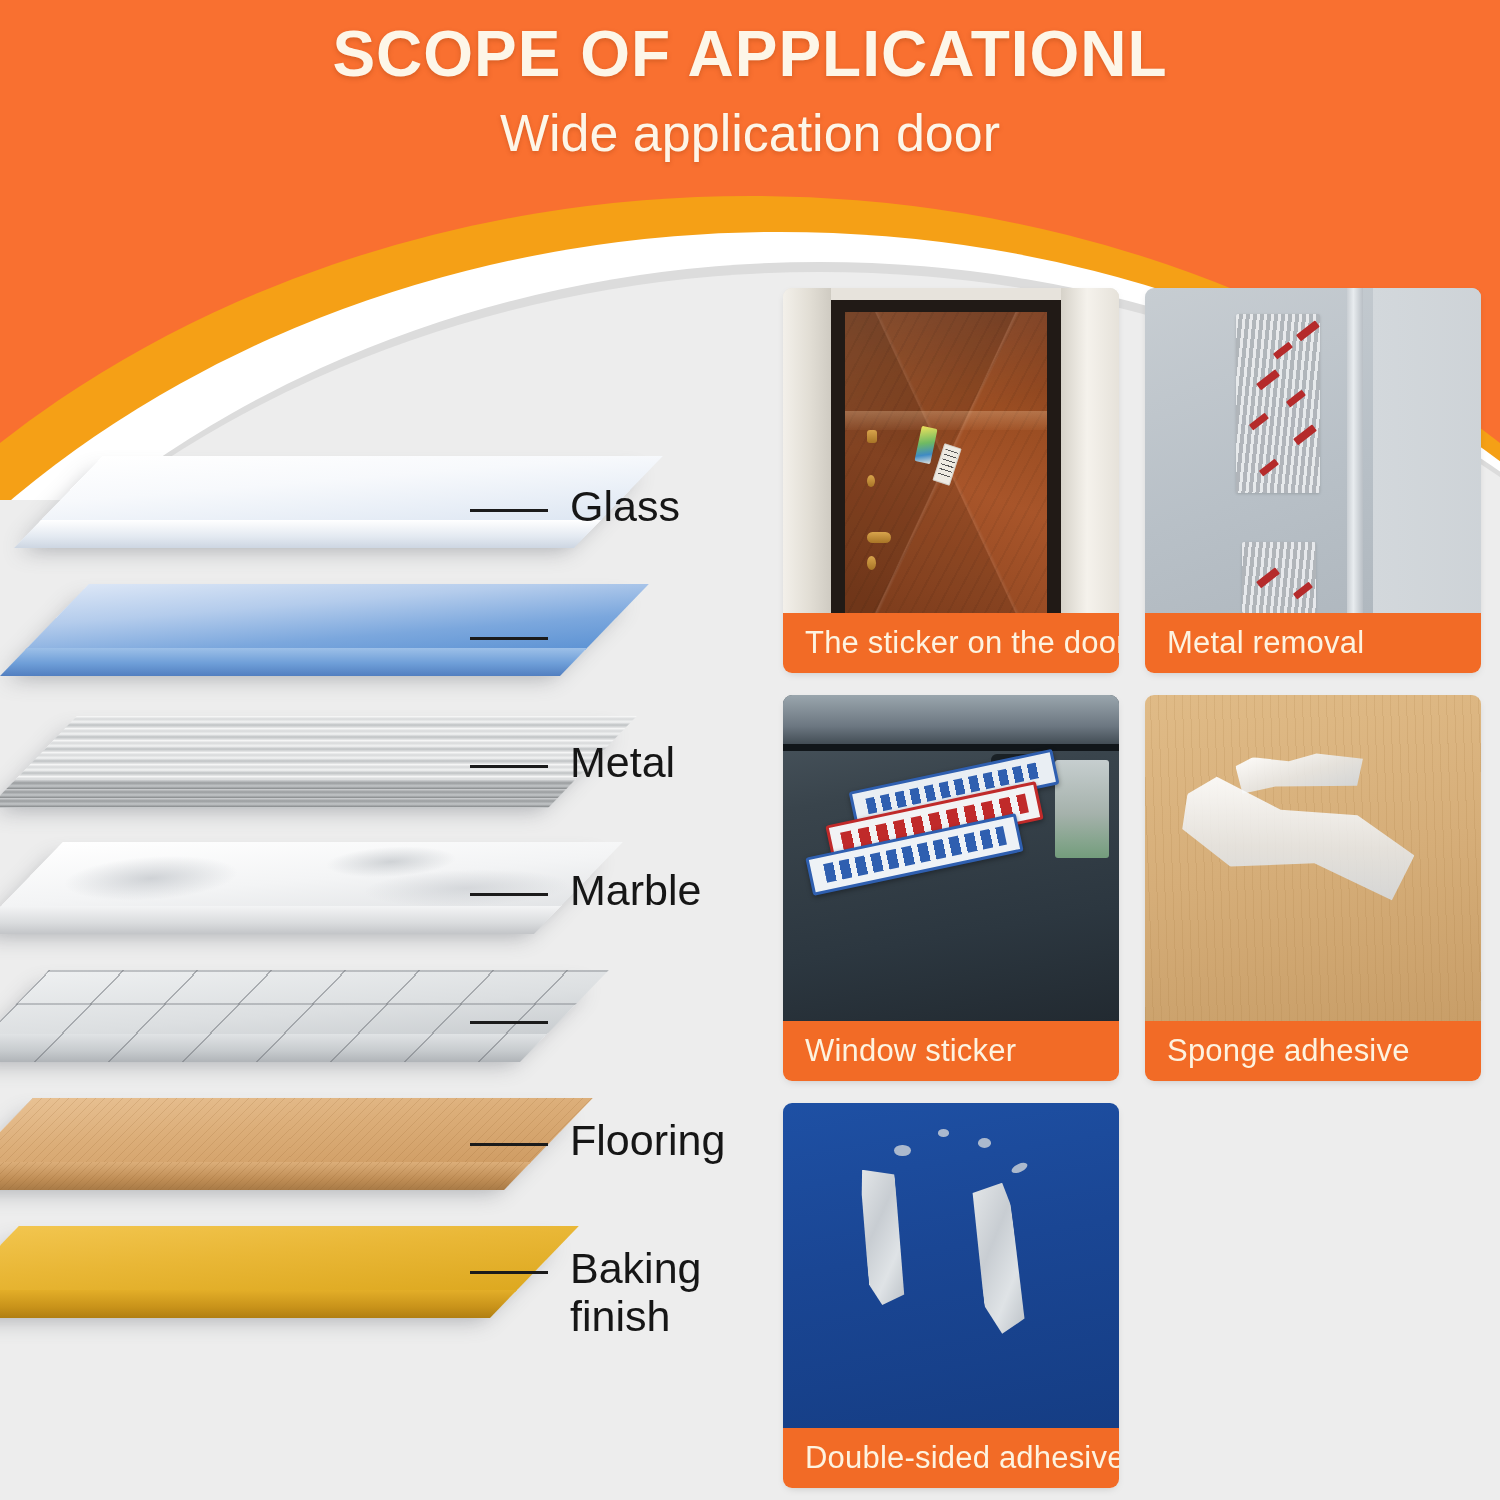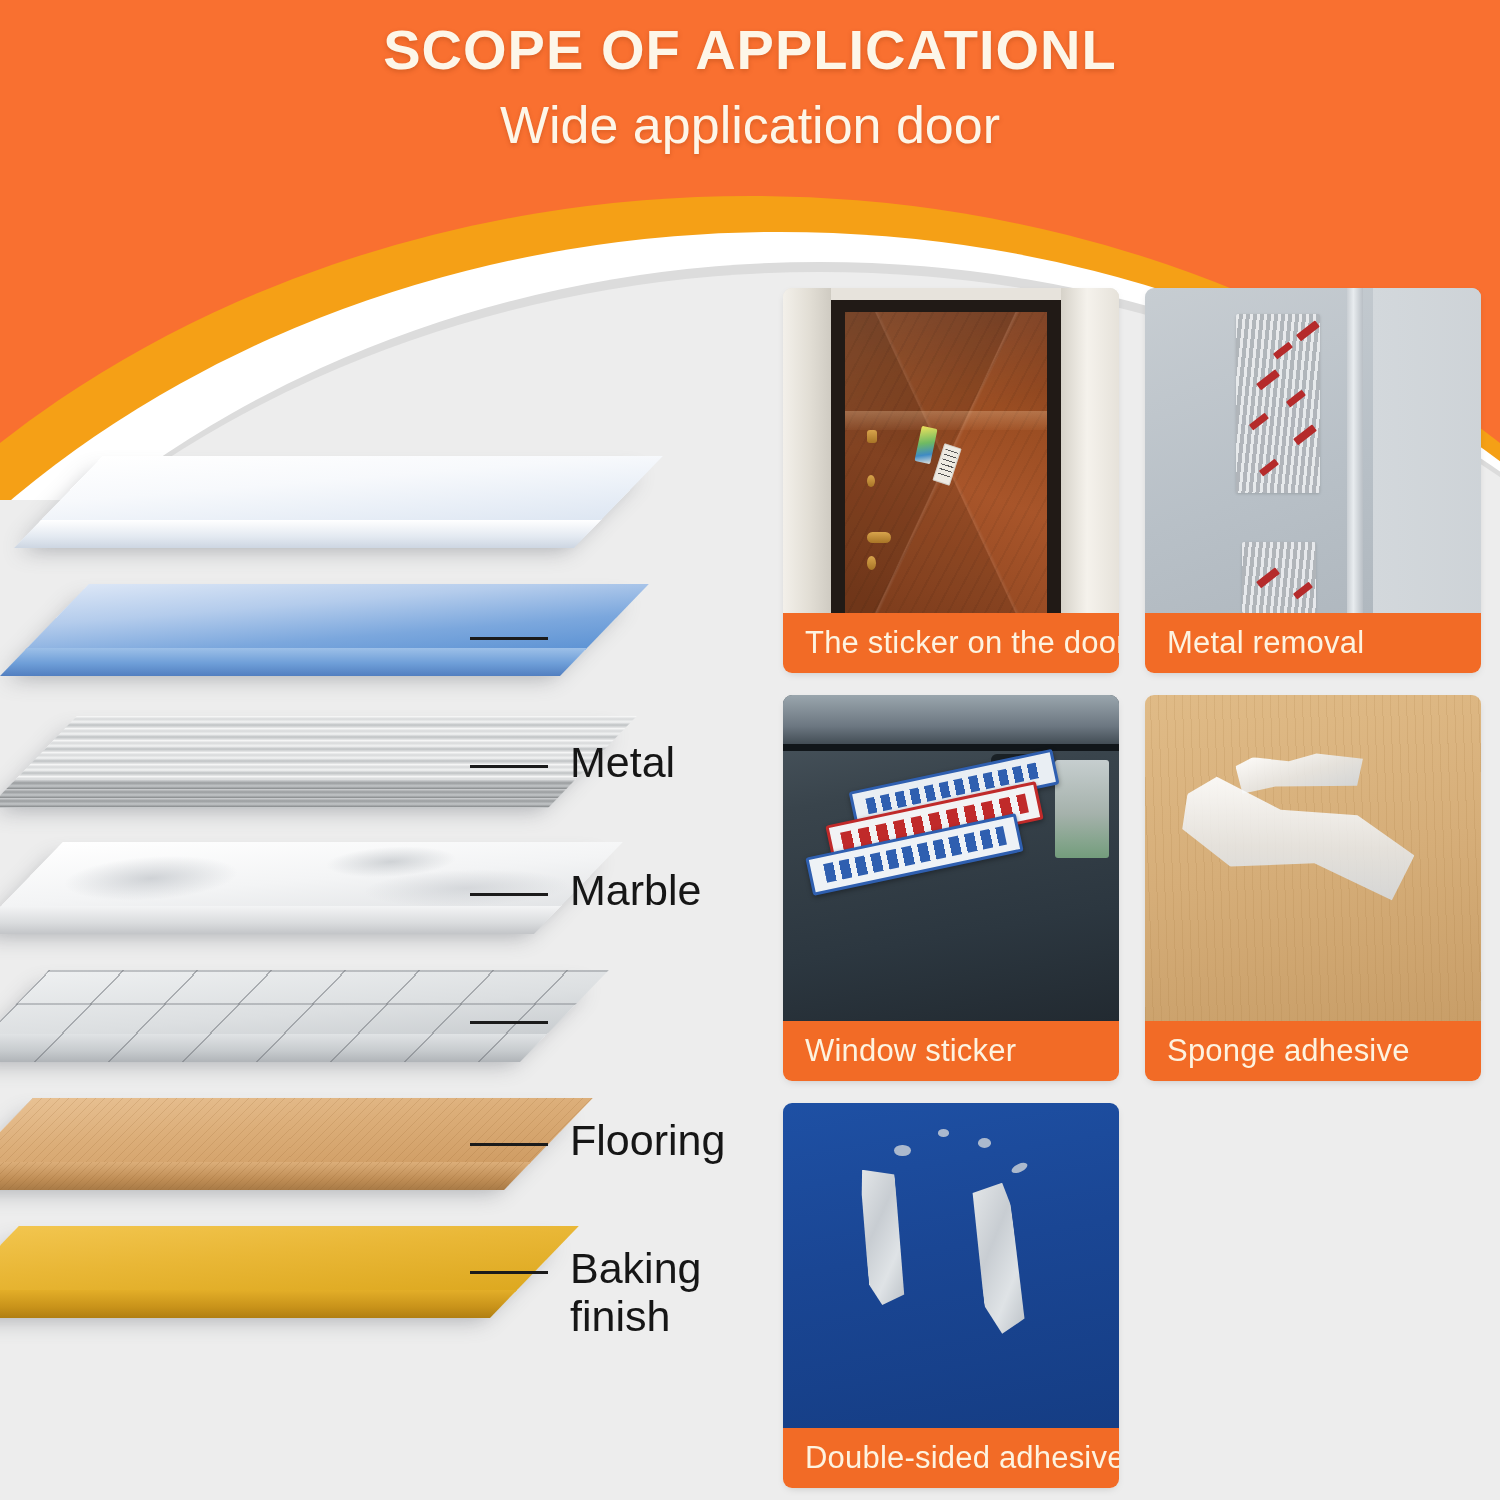--- a/index.html
+++ b/index.html
@@ -48,7 +48,7 @@
     text-align:center; z-index:6;
   }
   #main-title {
-    font-size:56px;
+    font-size:64px;
     font-weight:bold;
     color:#fdf6e8;
     letter-spacing:1px;

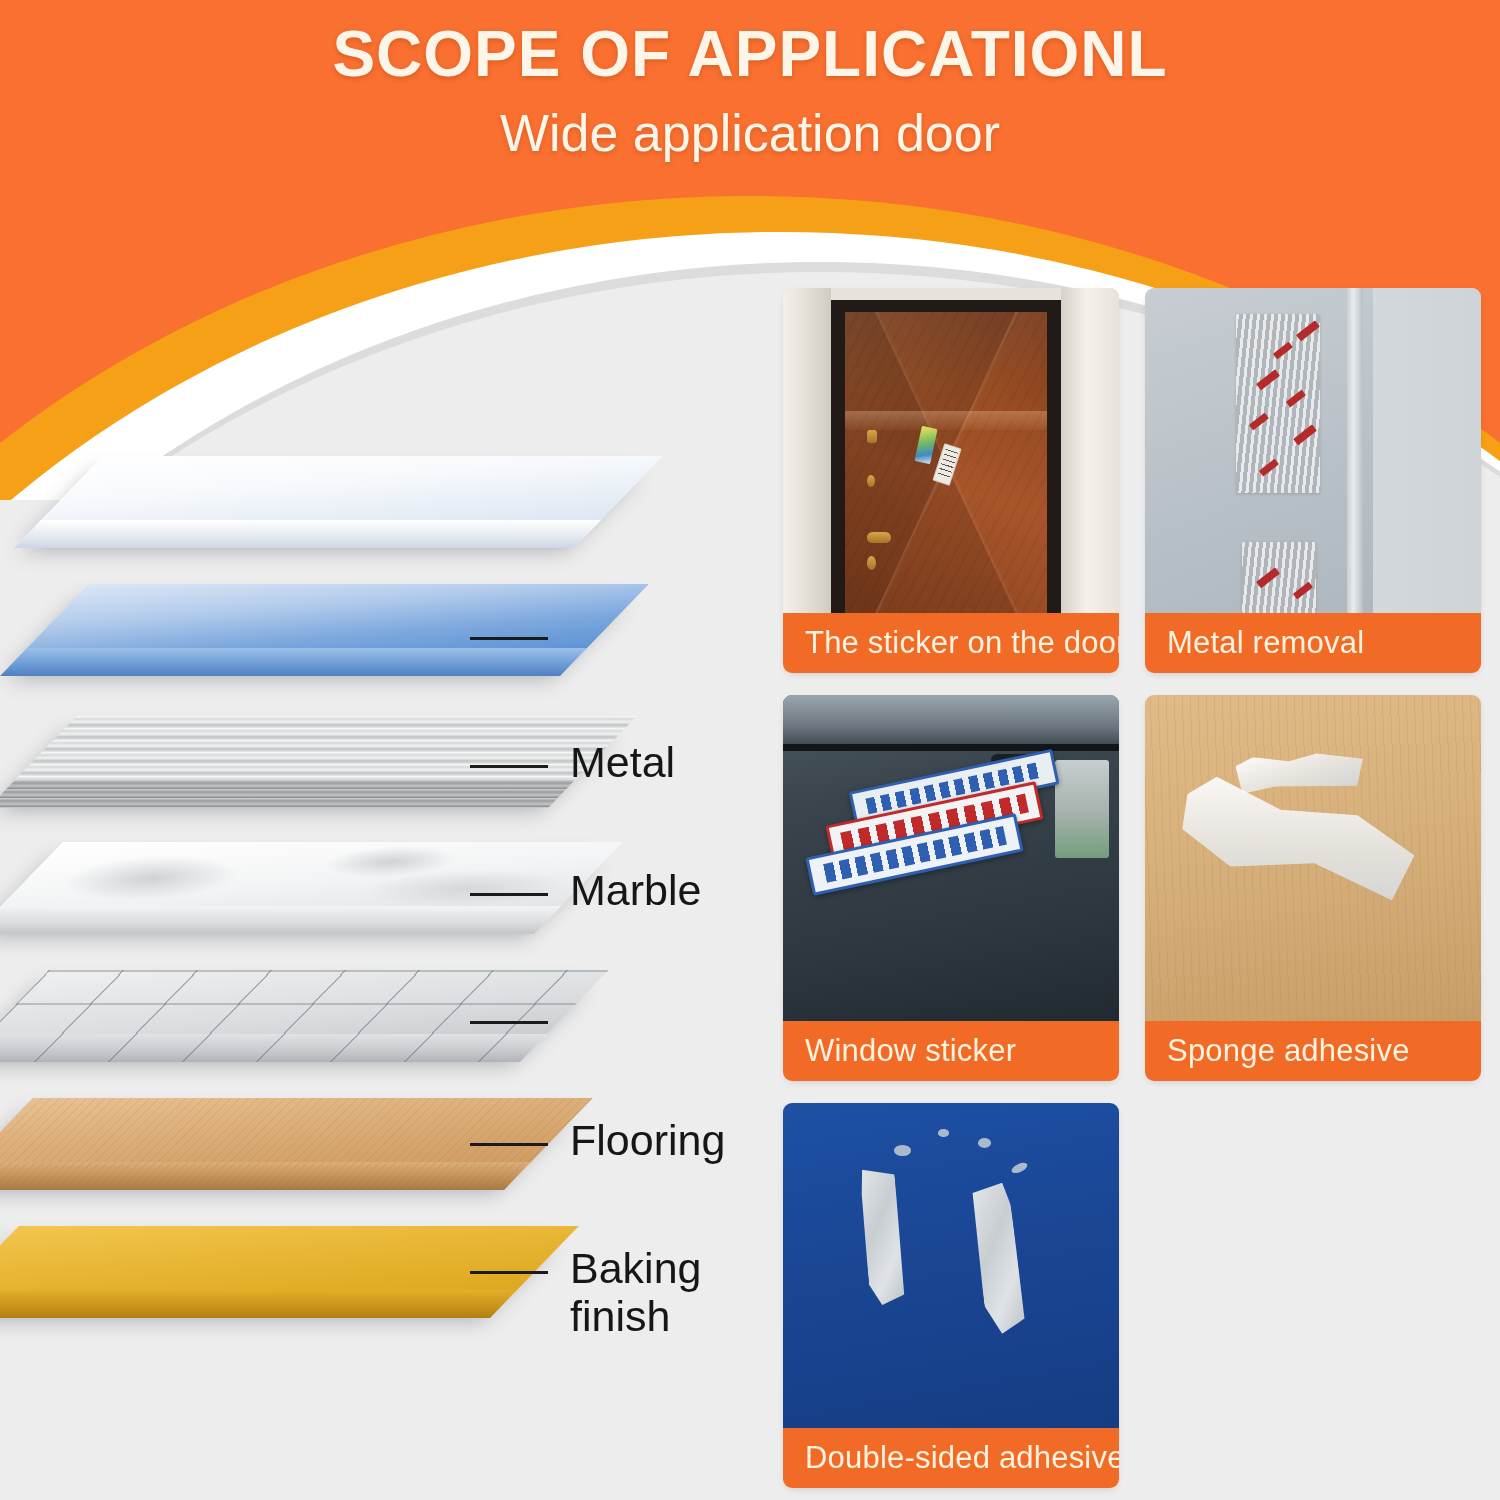--- a/index.html
+++ b/index.html
@@ -397,6 +397,10 @@
 
 <div id="legend">
 
+  <div class="legend-row" style="top:52px;">
+    <div class="leader"></div>
+    <div class="legend-label">Glass</div>
+  </div>
 
   <div class="legend-row" style="top:180px;">
     <div class="leader"></div>

